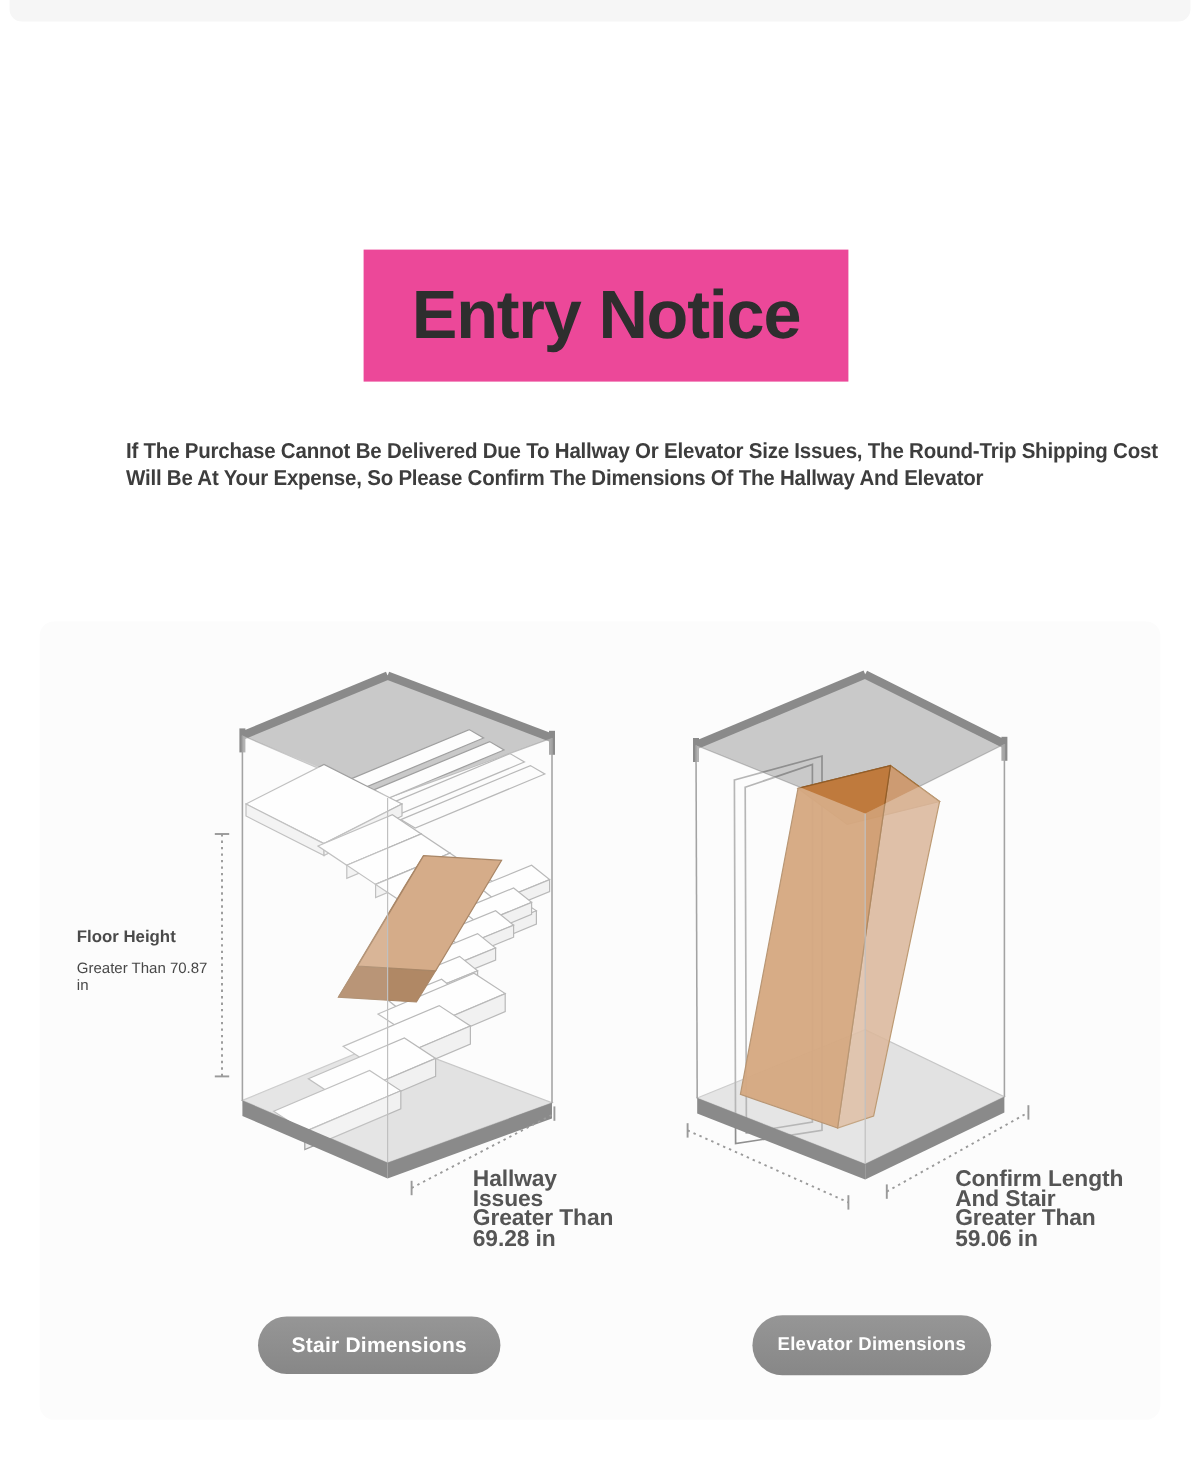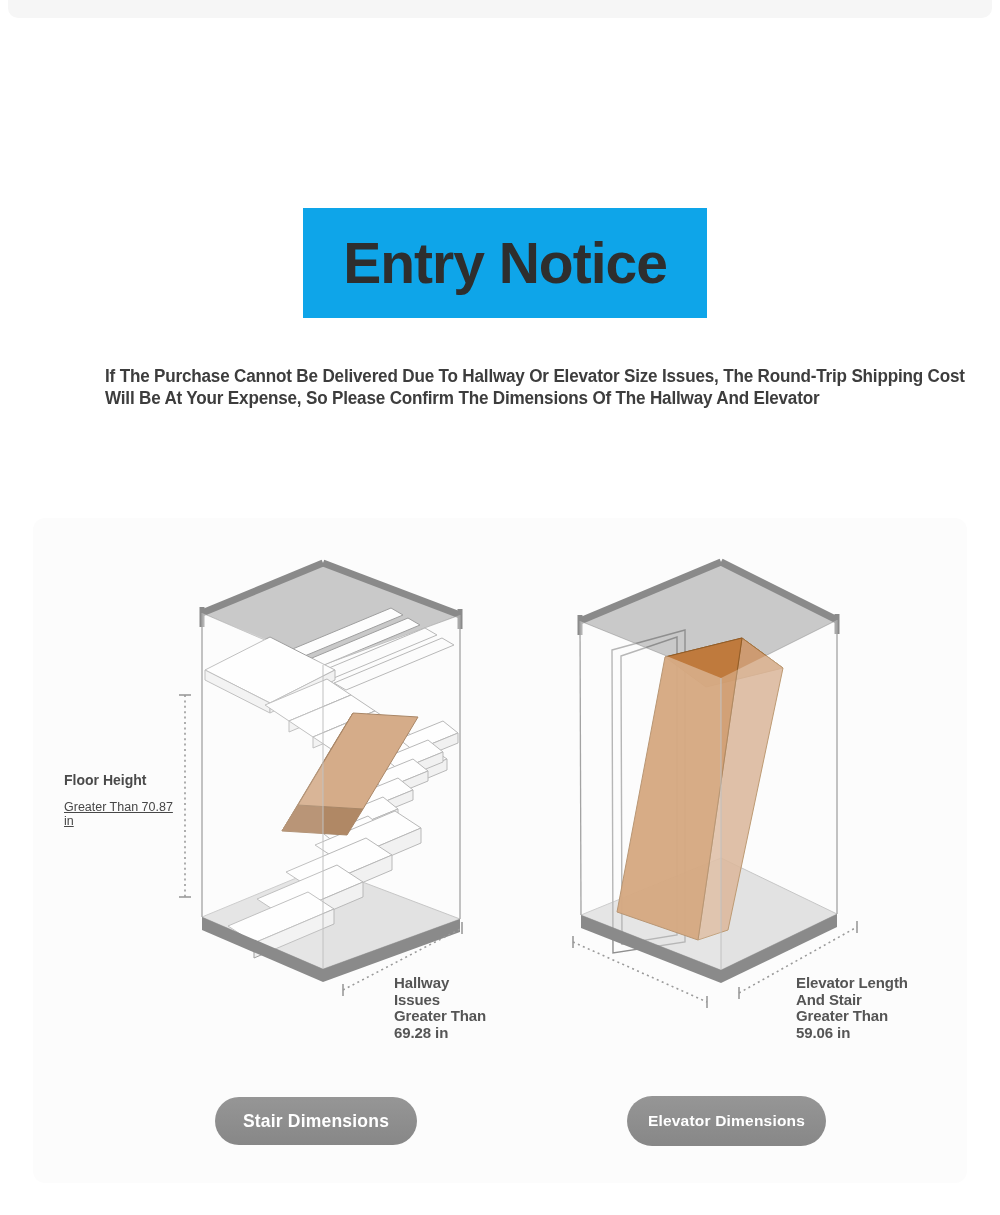--- a/index.html
+++ b/index.html
@@ -11,7 +11,7 @@
            background:var(--top-bar-bg,#f6f6f6);border-radius:0 0 10px 10px;}
 
   .title-panel{position:absolute;left:303px;top:208px;width:404px;height:110px;
-               background:#0ea5e9;display:flex;align-items:center;justify-content:center;}
+               background:#ec4899;display:flex;align-items:center;justify-content:center;}
   .title{margin:0;font-size:57px;font-weight:700;letter-spacing:-1px;
          color:var(--title-text,#2e2e2e);white-space:nowrap;}
 

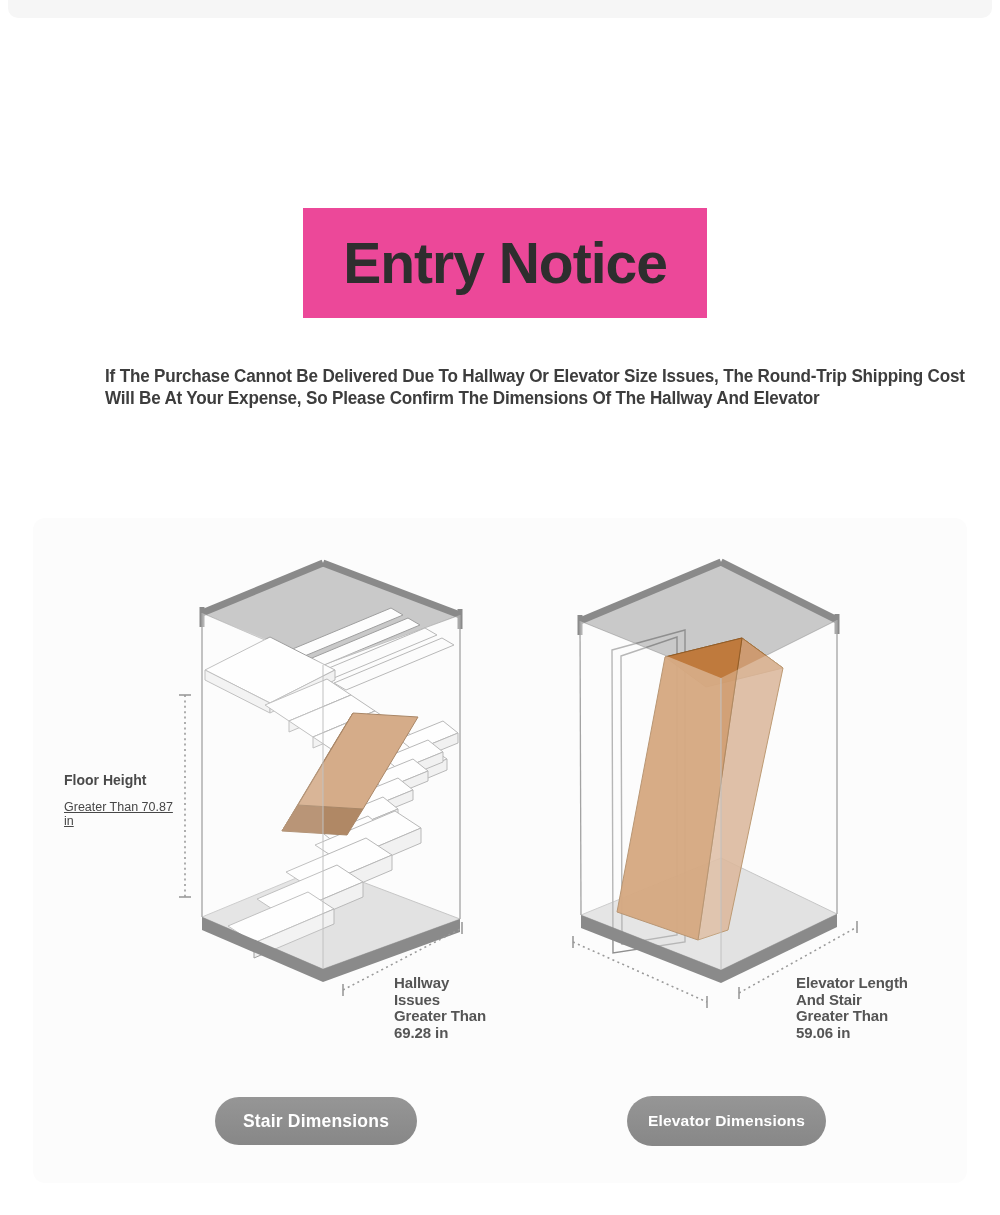--- a/index.html
+++ b/index.html
@@ -29,7 +29,7 @@
 
   .floor-height{position:absolute;left:64px;top:772px;width:118px;}
   .floor-height .fh-label{font-size:14px;font-weight:700;color:var(--label-text,#4a4a4a);}
-  .floor-height .fh-value{margin-top:12px;font-size:12.5px;font-weight:400;color:#474747;text-decoration:underline;}
+  .floor-height .fh-value{margin-top:12px;font-size:12.5px;font-weight:400;color:#474747;}
 
   .measure-caption{position:absolute;font-size:15px;font-weight:700;line-height:16.5px;
                    color:#555555;letter-spacing:-0.1px;}

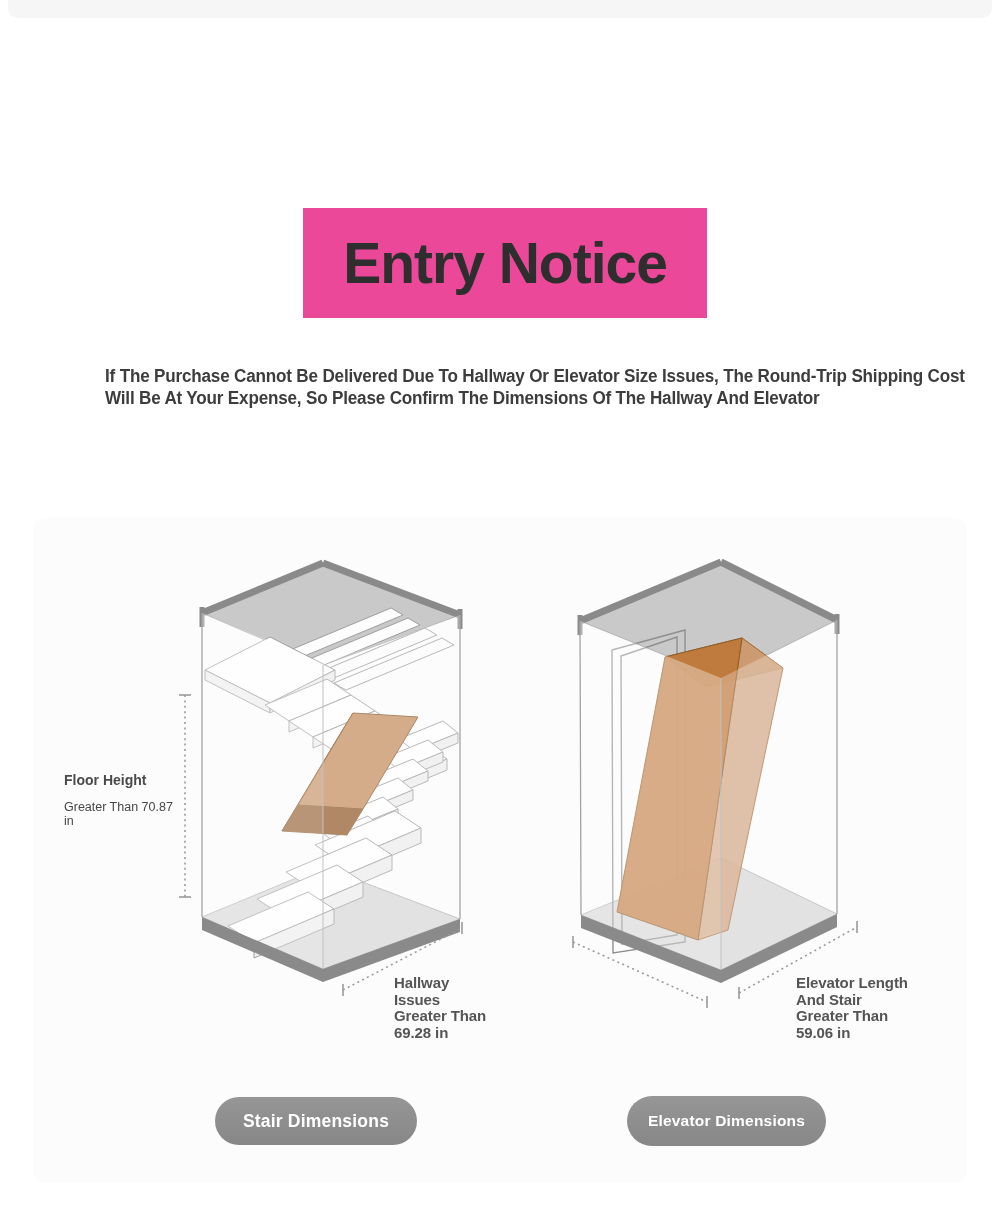--- a/index.html
+++ b/index.html
@@ -31,7 +31,7 @@
   .floor-height .fh-label{font-size:14px;font-weight:700;color:var(--label-text,#4a4a4a);}
   .floor-height .fh-value{margin-top:12px;font-size:12.5px;font-weight:400;color:#474747;}
 
-  .measure-caption{position:absolute;font-size:15px;font-weight:700;line-height:16.5px;
+  .measure-caption{position:absolute;font-size:19px;font-weight:700;line-height:16.5px;
                    color:#555555;letter-spacing:-0.1px;}
   .measure-caption.hallway{left:394px;top:975px;}
   .measure-caption.elev{left:796px;top:975px;}

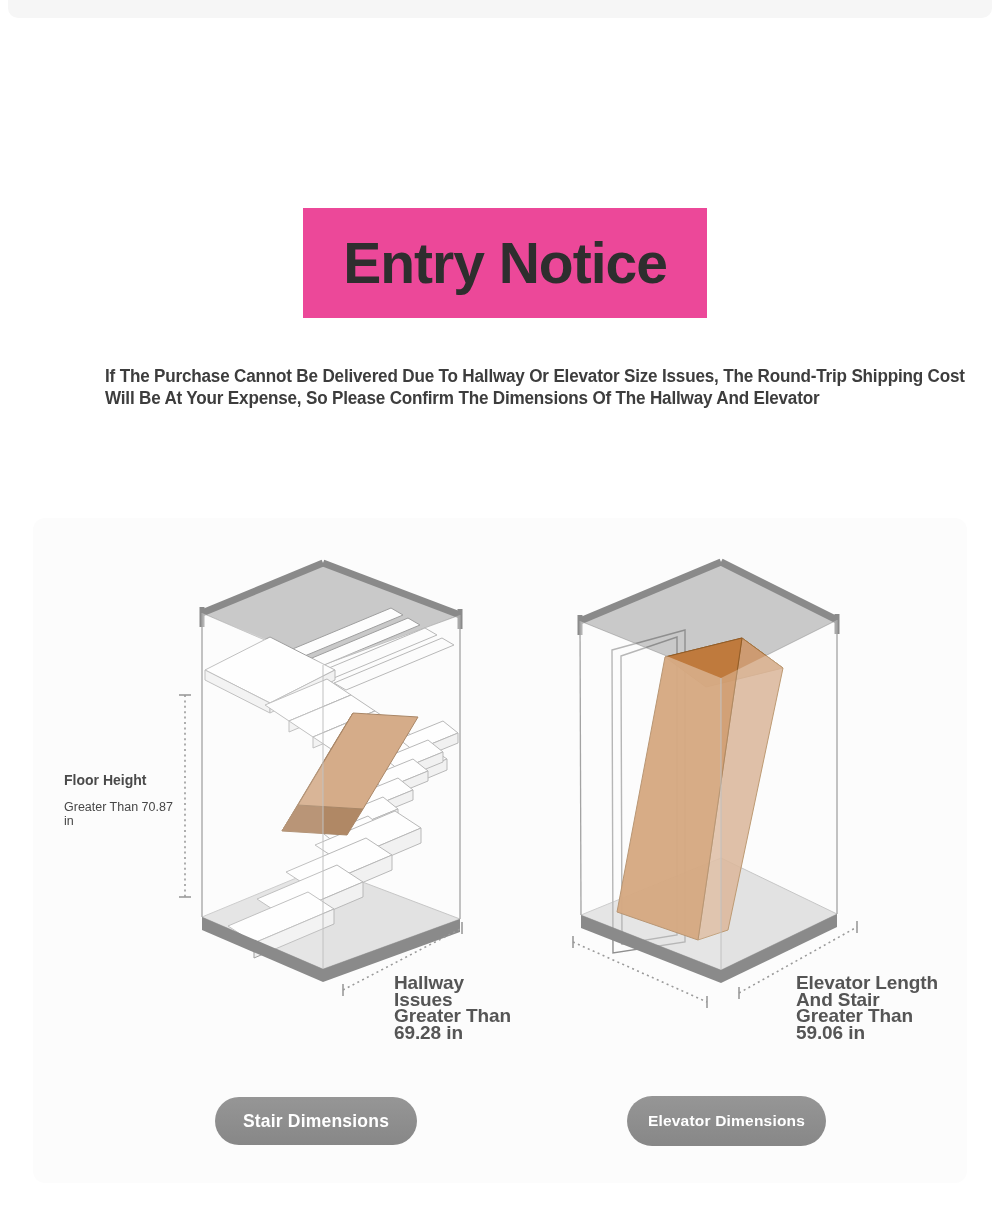--- a/index.html
+++ b/index.html
@@ -220,7 +220,7 @@
   </div>
 
   <div class="measure-caption elev">
-    <div>Elevator Length</div>
+    <div>Confirm Length</div>
     <div>And Stair</div>
     <div>Greater Than</div>
     <div>59.06 in</div>

